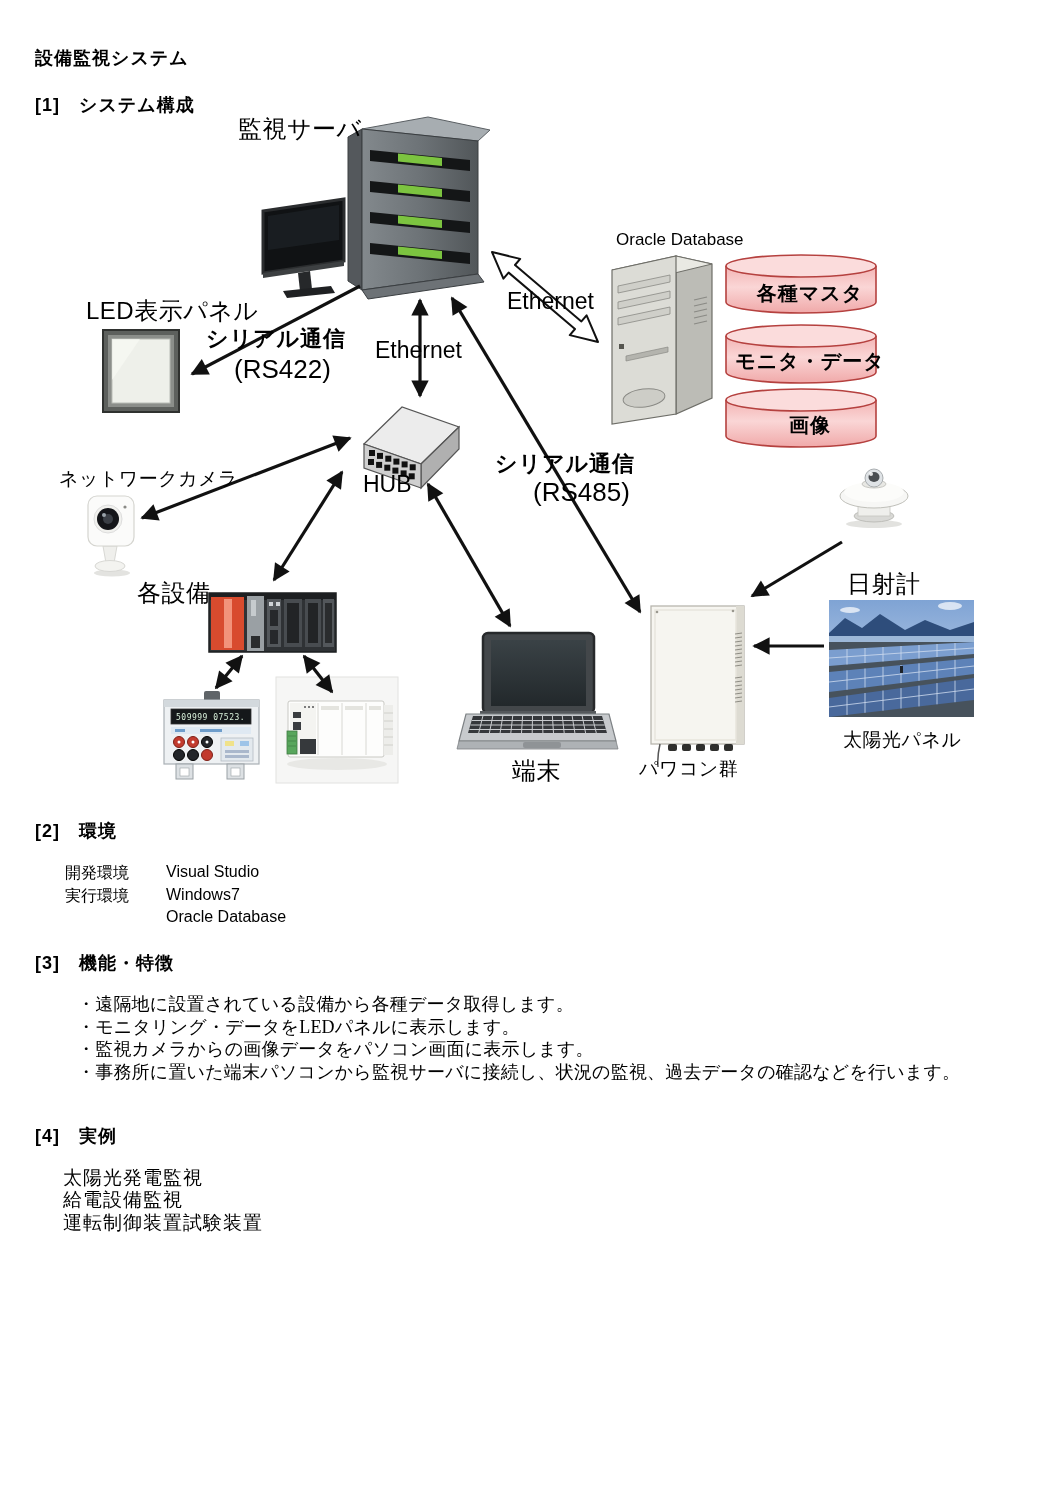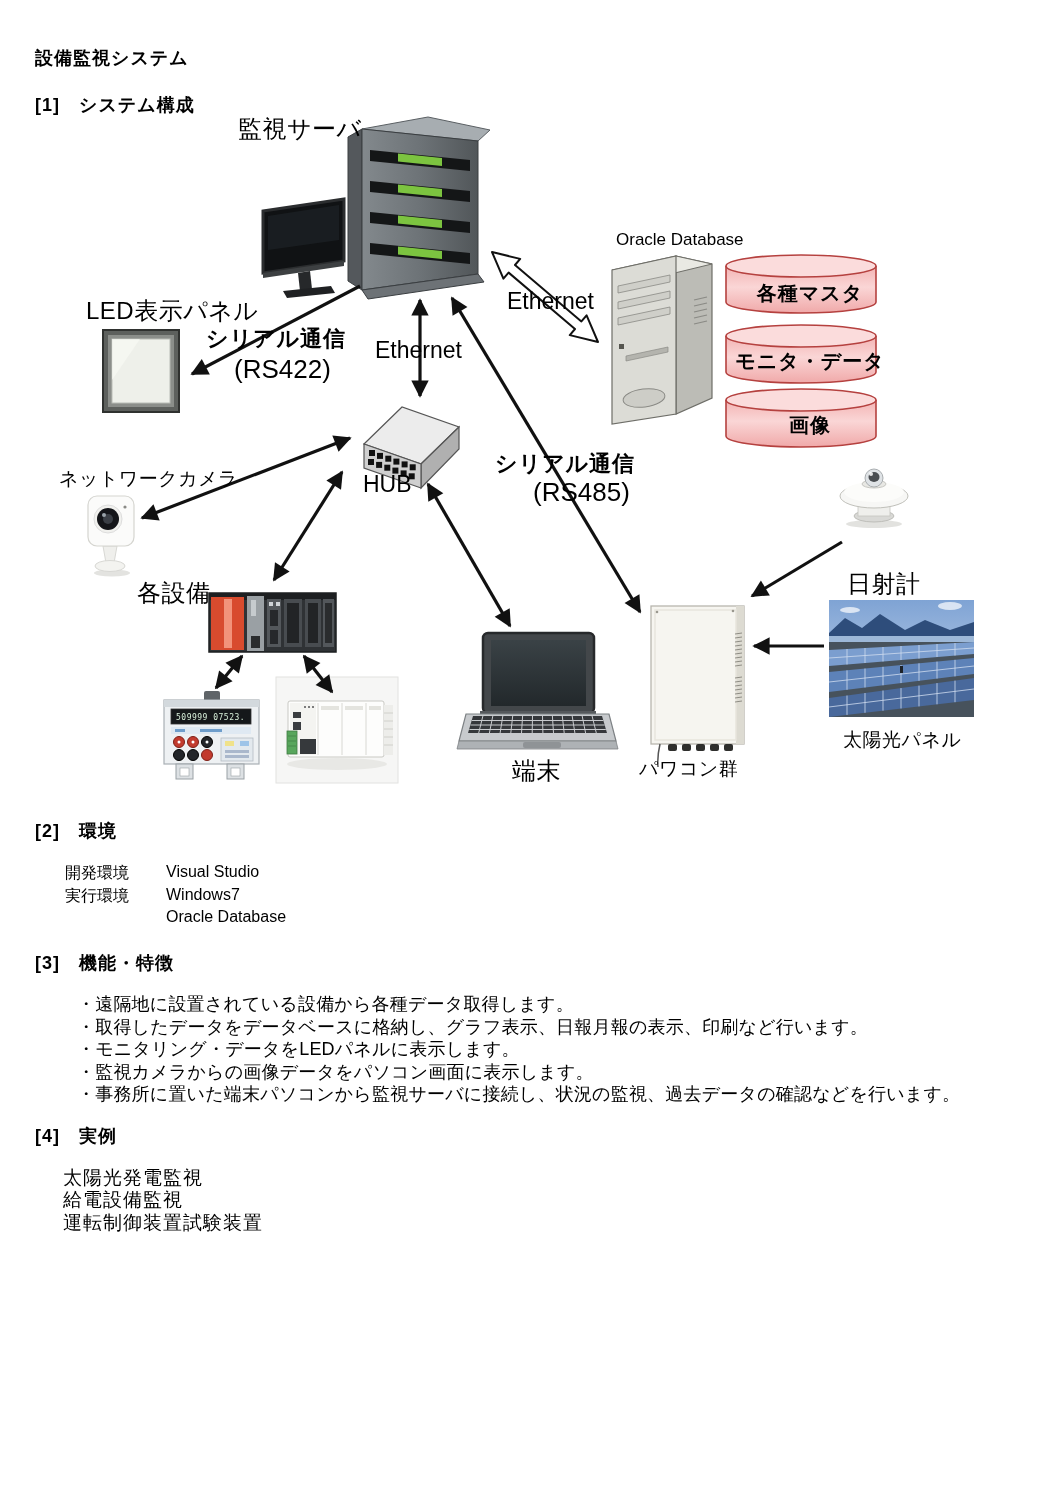--- a/index.html
+++ b/index.html
@@ -16,7 +16,7 @@
   .doc-title{font-size:18px;font-weight:600;letter-spacing:1px;text-align:right;}
   .sec-head{font-size:18px;font-weight:600;letter-spacing:1px;}
   .row16{font-size:16px;font-weight:500;}
-  .bullets{font-size:18px;font-weight:500;line-height:22.5px;letter-spacing:.2px;}
+  .bullets{font-size:18px;font-weight:500;line-height:22.5px;letter-spacing:.2px;font-family:Liberation Serif, serif;}
   .items19{font-size:19px;font-weight:500;line-height:22.3px;letter-spacing:1px;}
   .cyl-label{position:absolute;width:168px;text-align:center;font-size:20px;font-weight:700;letter-spacing:1px;}
   svg{display:block;}

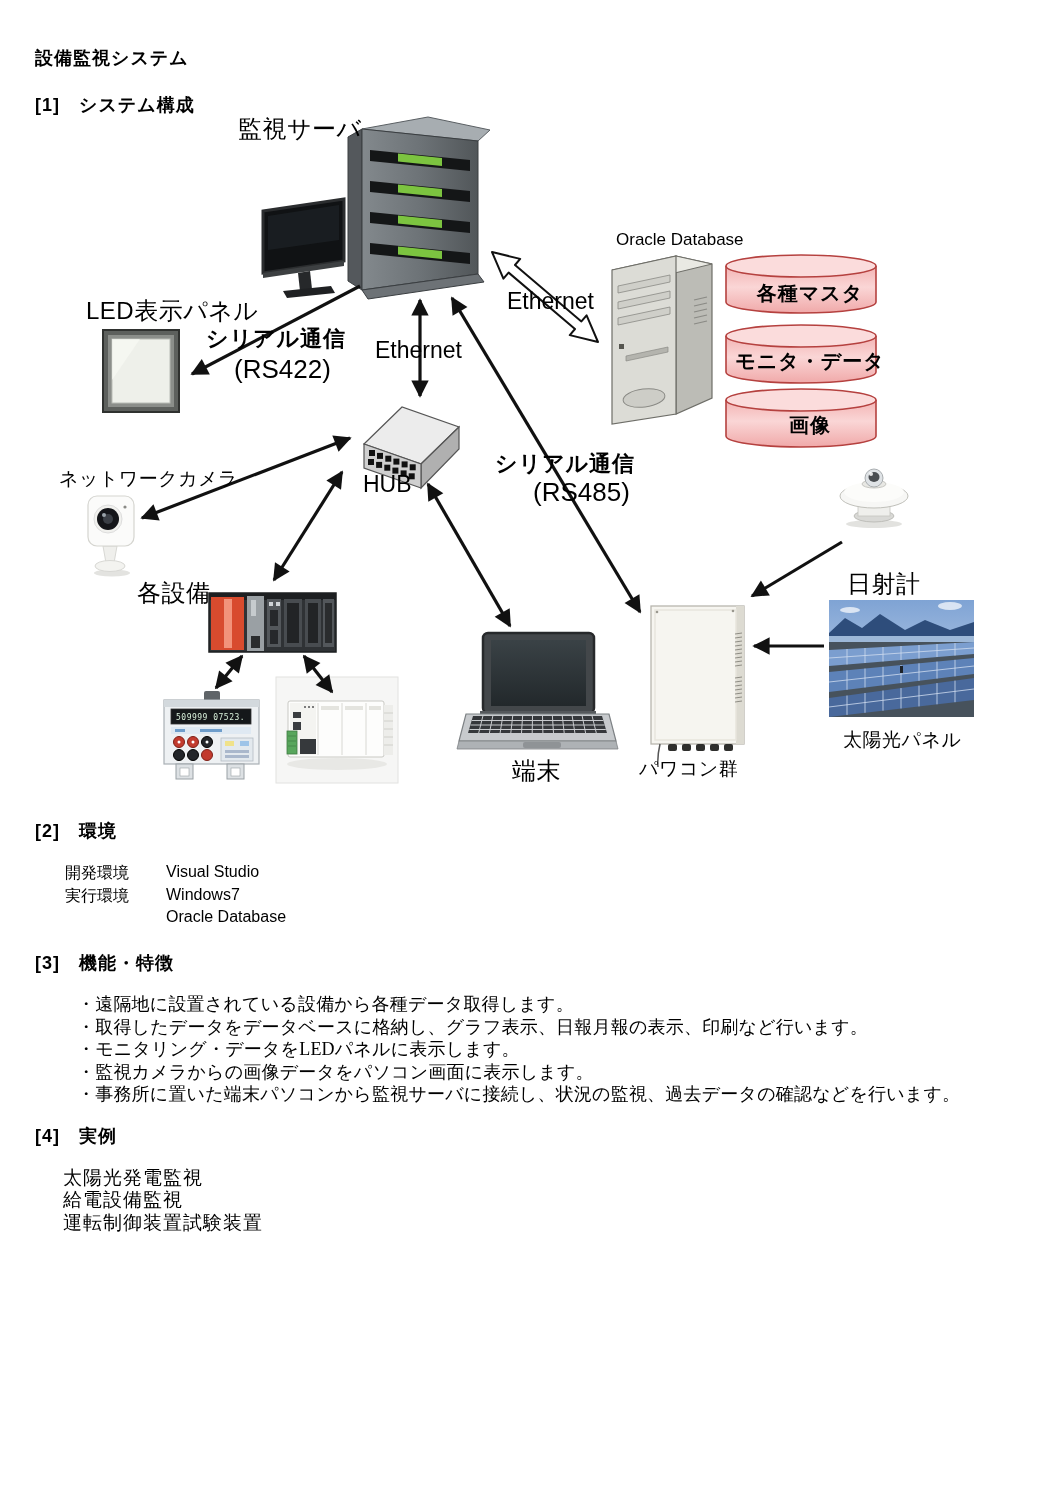--- a/index.html
+++ b/index.html
@@ -344,7 +344,6 @@
 <div class="lbl sec-head" style="left:35px;top:951px;">[3]　機能・特徴</div>
 <div class="abs bullets" style="left:77px;top:993px;width:950px;">
   <div>・遠隔地に設置されている設備から各種データ取得します。</div>
-  <div>・取得したデータをデータベースに格納し、グラフ表示、日報月報の表示、印刷など行います。</div>
   <div>・モニタリング・データをLEDパネルに表示します。</div>
   <div>・監視カメラからの画像データをパソコン画面に表示します。</div>
   <div>・事務所に置いた端末パソコンから監視サーバに接続し、状況の監視、過去データの確認などを行います。</div>

